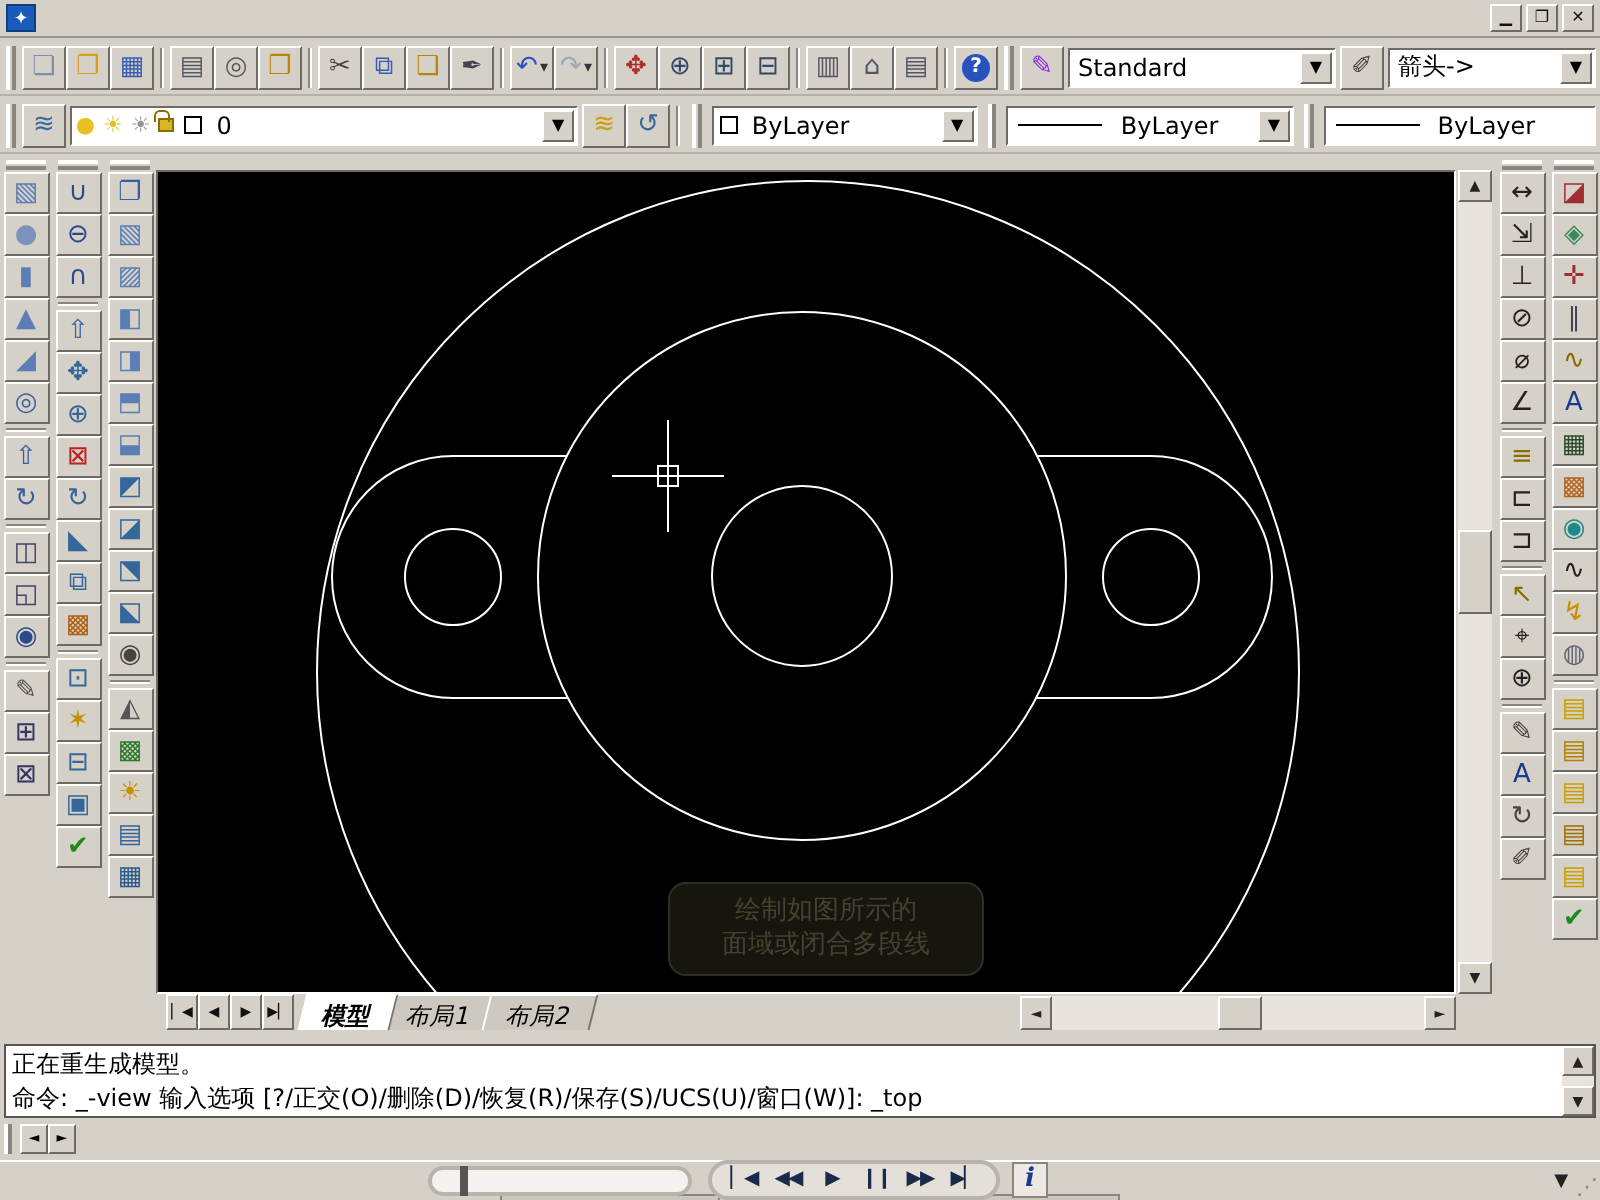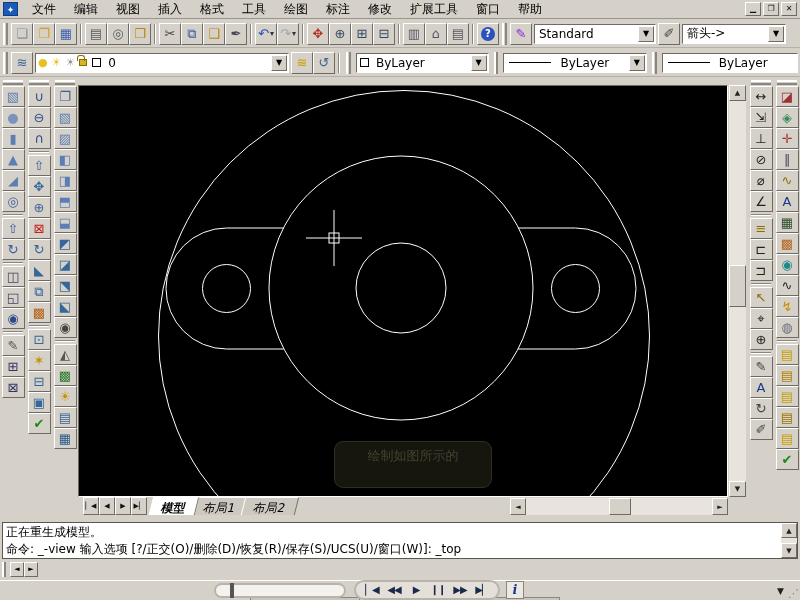--- a/index.html
+++ b/index.html
@@ -114,20 +114,6 @@
 
 <div id="menubar">
   <span id="appicon">✦</span>
-  <span class="tb">
-      <span class="mitem">文件</span>
-      <span class="mitem">编辑</span>
-      <span class="mitem">视图</span>
-      <span class="mitem">插入</span>
-      <span class="mitem">格式</span>
-      <span class="mitem">工具</span>
-      <span class="mitem">绘图</span>
-      <span class="mitem">标注</span>
-      <span class="mitem">修改</span>
-      <span class="mitem">扩展工具</span>
-      <span class="mitem">窗口</span>
-      <span class="mitem">帮助</span>
-    </span>
   <span id="winbtns" class="tb">
       <span class="tbtn">
         <span class="g" style="color: rgb(17, 17, 17);">▁</span>

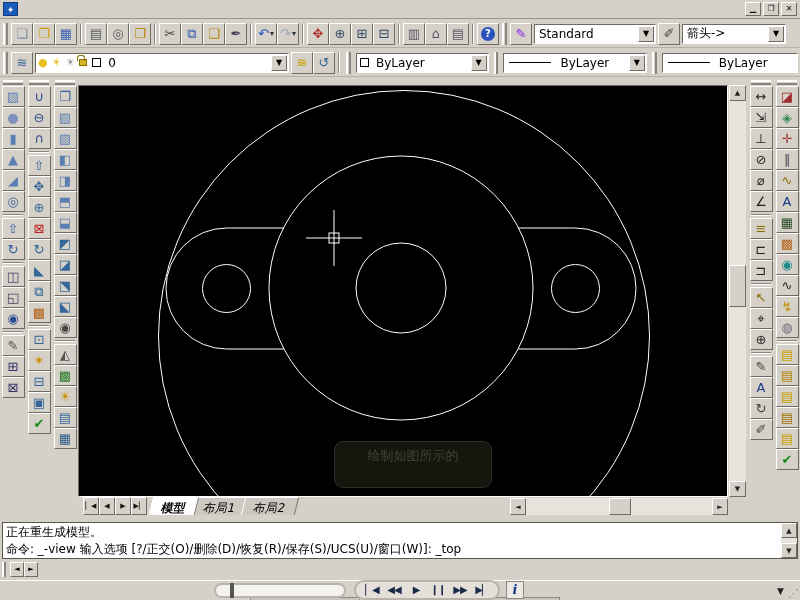--- a/index.html
+++ b/index.html
@@ -205,7 +205,7 @@
         <span class="g" style="color: rgb(138, 43, 226);">✎</span>
       </span>
     </span>
-  <span class="combo" style="width:122px">
+  <span class="combo" style="width:134px">
     <span class="val">Standard</span>
     <span class="cbtn">▼</span>
   </span>

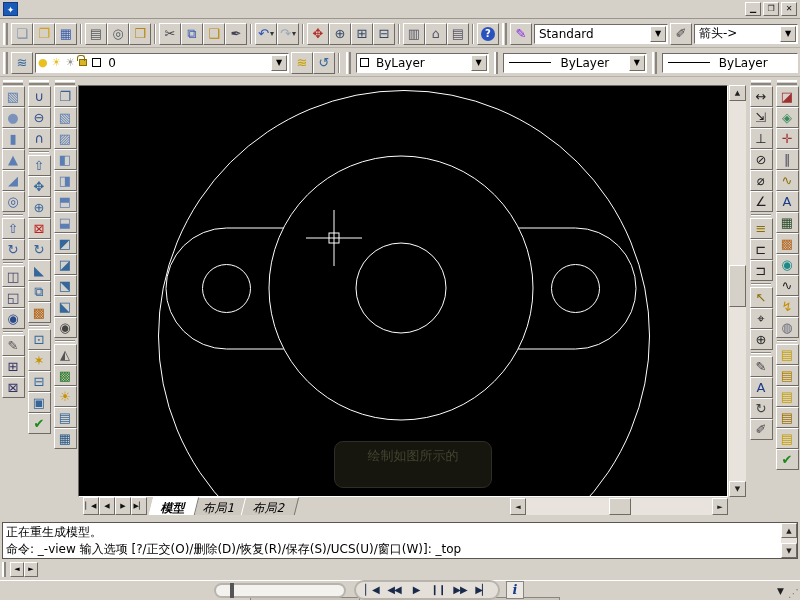--- a/index.html
+++ b/index.html
@@ -446,6 +446,7 @@
       </svg>
     <div id="tooltip" style="left: 255px; top: 355px; width: 158px; height: 47px;">
       <div>绘制如图所示的</div>
+      <div>面域或闭合多段线</div>
     </div>
   </div>
 

